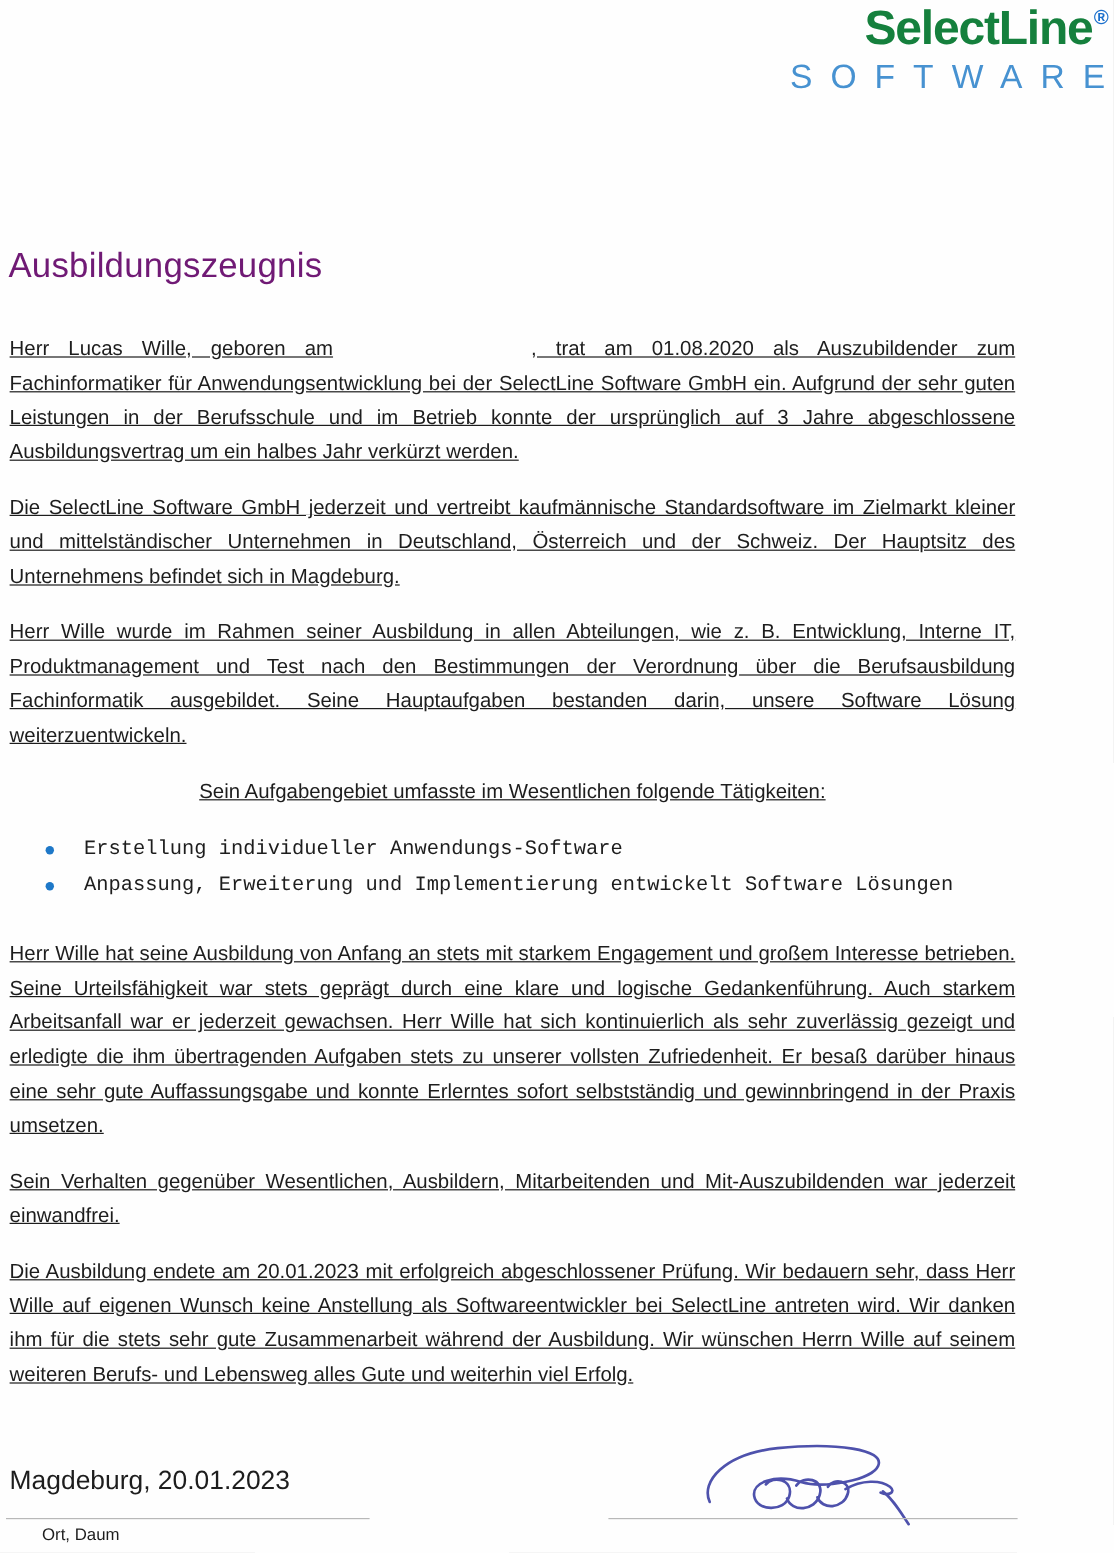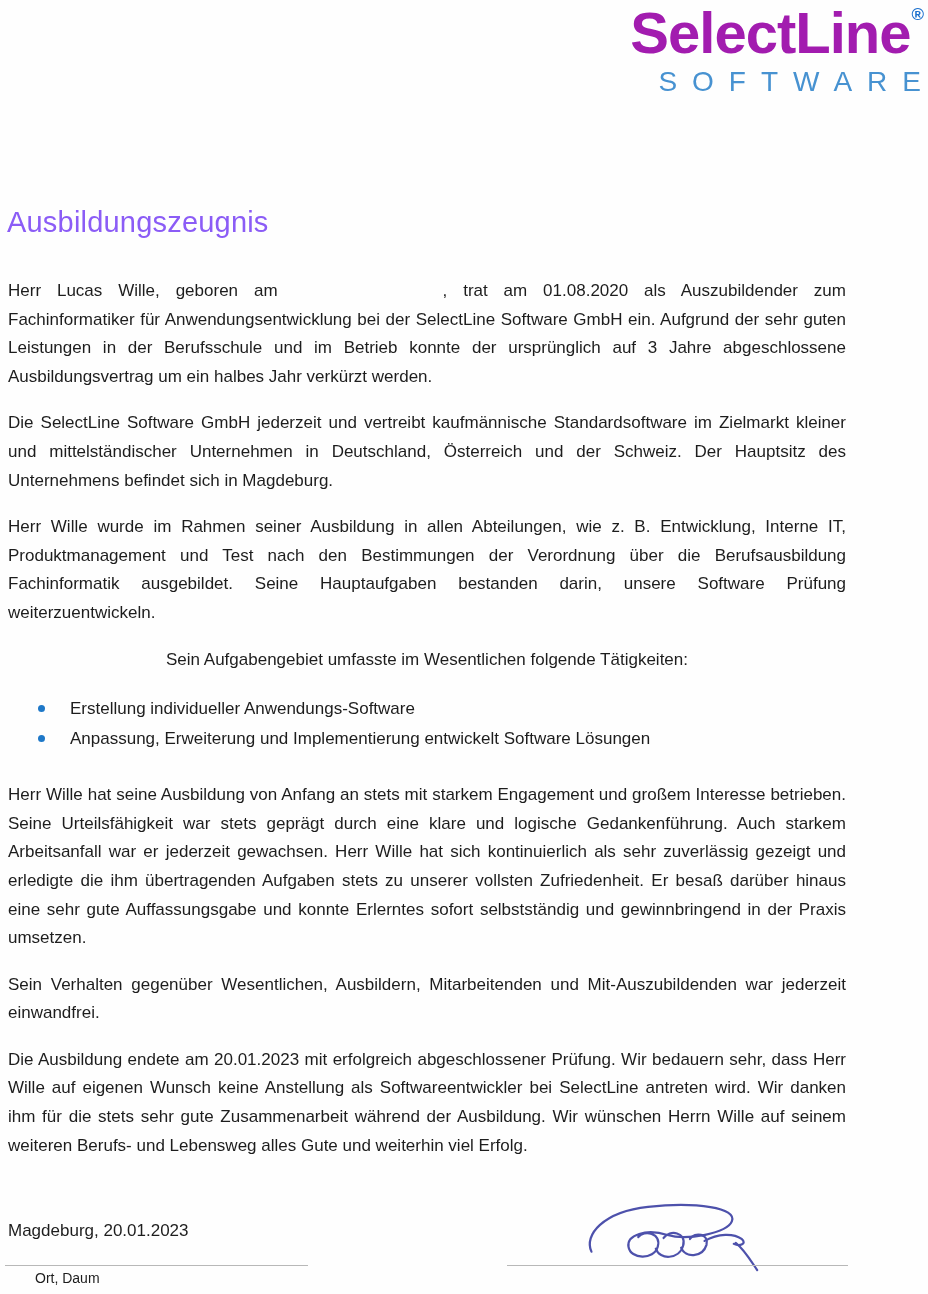--- a/index.html
+++ b/index.html
@@ -15,7 +15,7 @@
   
   .logo{position:absolute;top:4px;right:5px;text-align:right;line-height:1;}
   .logo-brand{
-    font-size:58px;font-weight:bold;color:#a21caf;letter-spacing:-1px;
+    font-size:40px;font-weight:bold;color:#15803d;letter-spacing:-1px;
     display:inline-block;
   }
   .logo-reg{

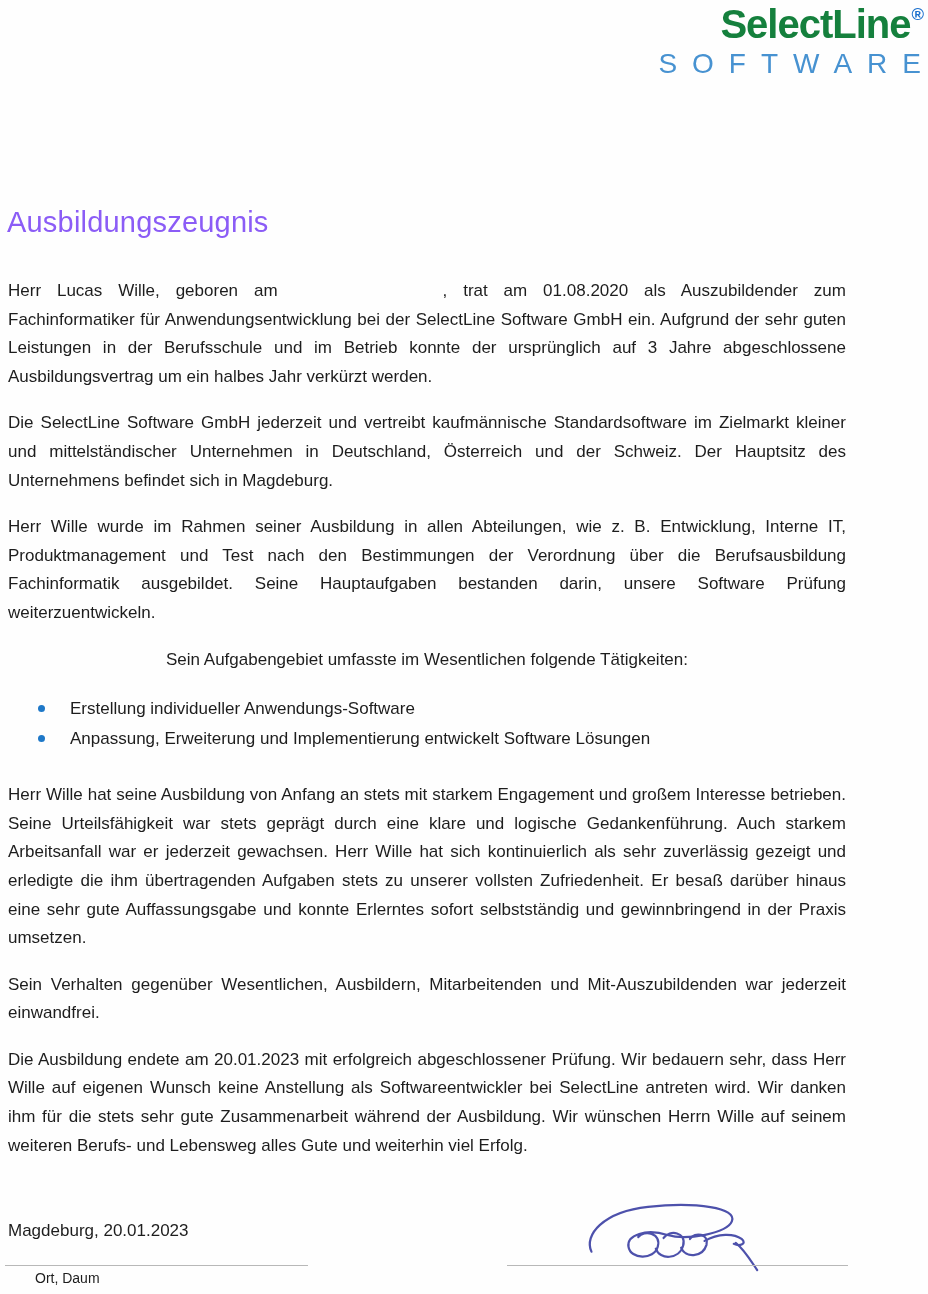--- a/index.html
+++ b/index.html
@@ -30,7 +30,7 @@
   
   .doc-title{
     position:absolute;left:7px;top:206px;
-    font-size:29px;font-weight:normal;color:#8b5cf6;letter-spacing:0.2px;
+    font-size:29px;font-weight:normal;color:#701a75;letter-spacing:0.2px;
   }
   
   .content{

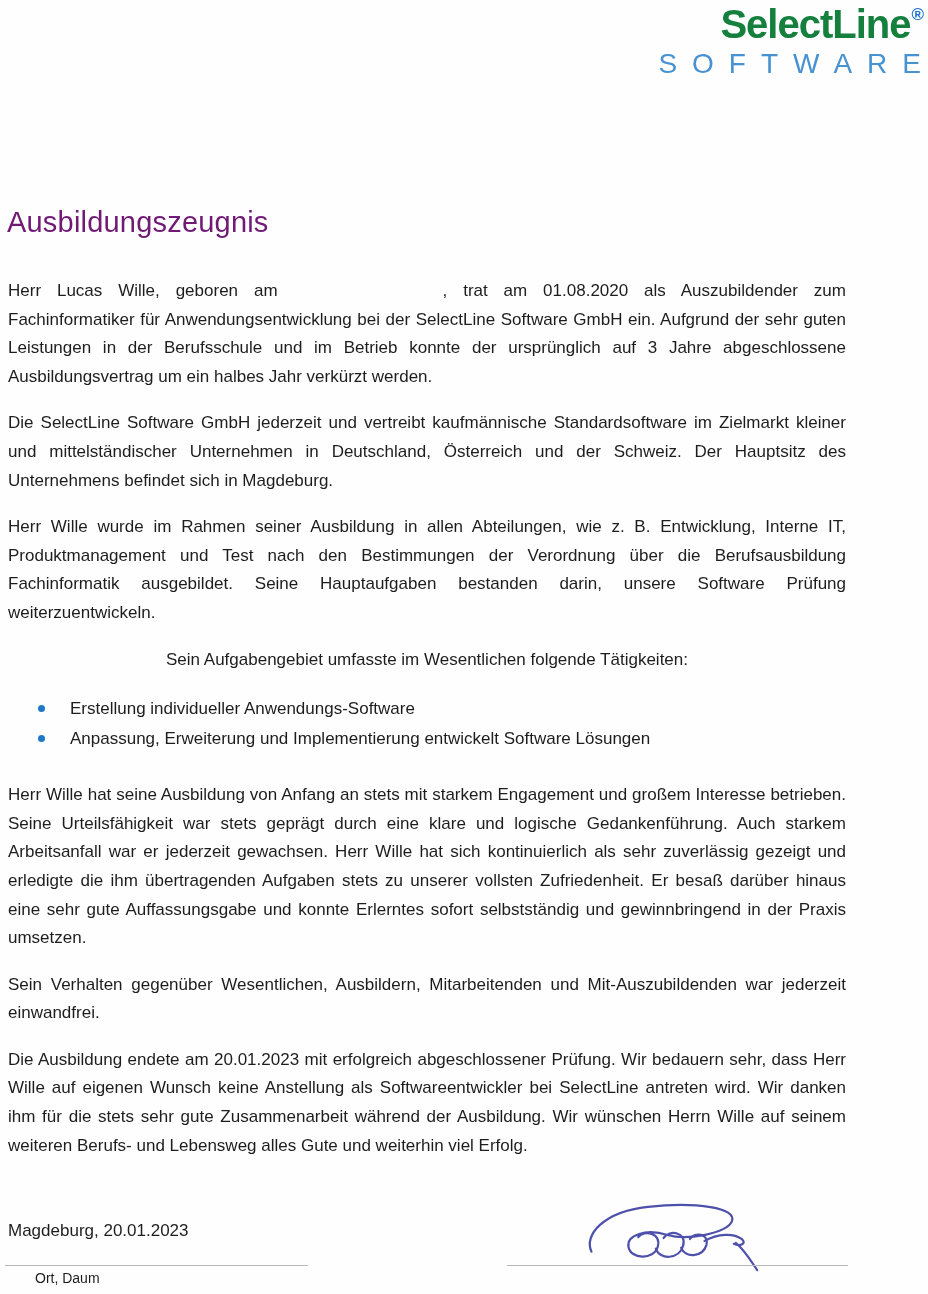--- a/index.html
+++ b/index.html
@@ -37,7 +37,7 @@
     position:absolute;left:8px;top:277px;width:838px;
     font-size:17px;line-height:28.6px;
   }
-  .content p{margin:0 0 18px 0;text-align:justify;}
+  .content p{margin:0 0 18px 0;text-align:justify;text-decoration:underline;}
   .content p.intro{margin-bottom:20px;text-align:center;}
   .gap-spacer{display:inline-block;width:165px;}
   .bullets{margin:6px 0 28px 0;}

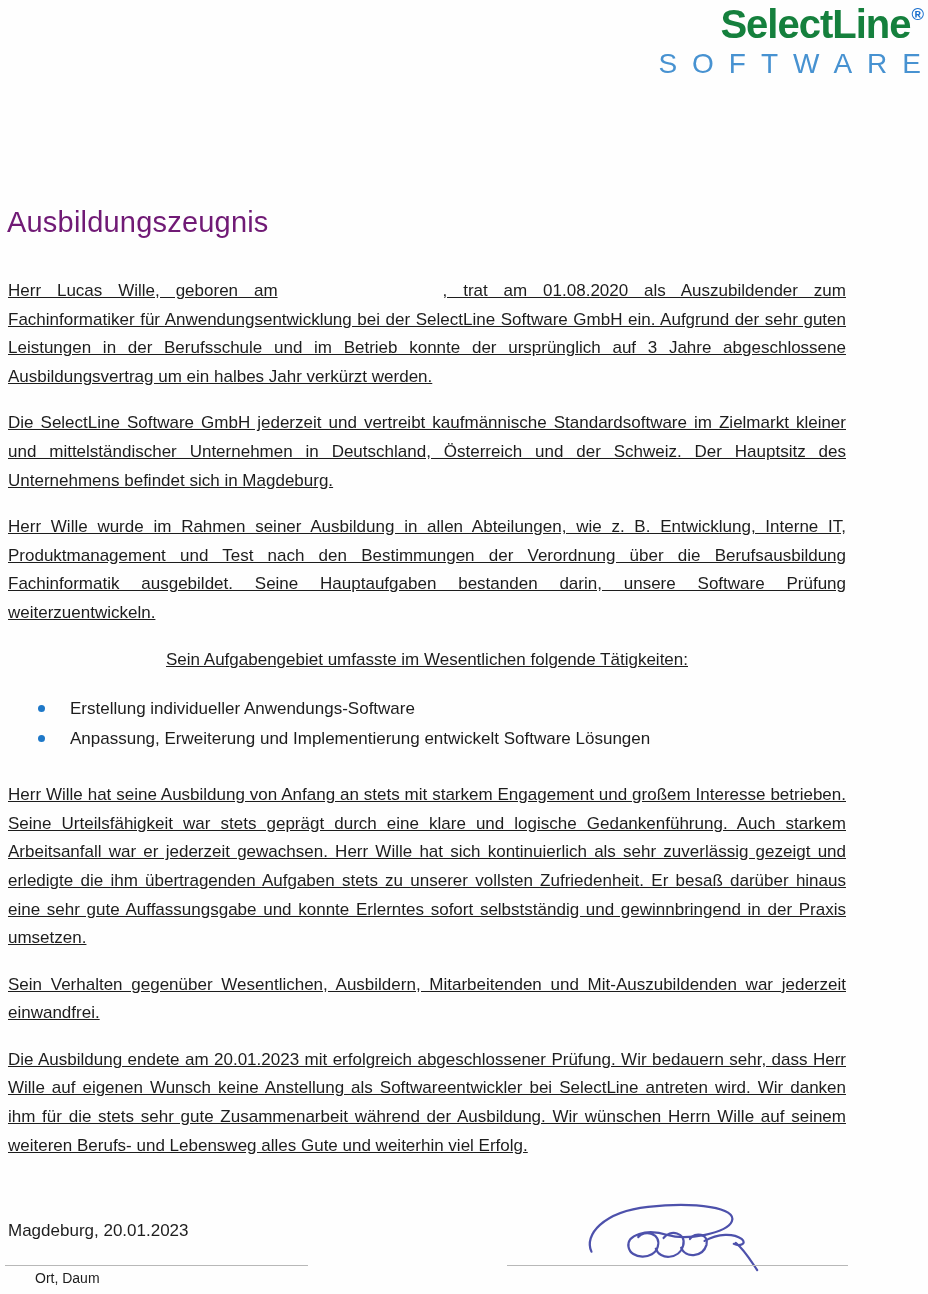--- a/index.html
+++ b/index.html
@@ -77,7 +77,7 @@
 
     <p>Die SelectLine Software GmbH jederzeit und vertreibt kaufmännische Standardsoftware im Zielmarkt kleiner und mittelständischer Unternehmen in Deutschland, Österreich und der Schweiz. Der Hauptsitz des Unternehmens befindet sich in Magdeburg.</p>
 
-    <p>Herr Wille wurde im Rahmen seiner Ausbildung in allen Abteilungen, wie z. B. Entwicklung, Interne IT, Produktmanagement und Test nach den Bestimmungen der Verordnung über die Berufsausbildung Fachinformatik ausgebildet. Seine Hauptaufgaben bestanden darin, unsere Software Prüfung weiterzuentwickeln.</p>
+    <p>Herr Wille wurde im Rahmen seiner Ausbildung in allen Abteilungen, wie z. B. Entwicklung, Interne IT, Produktmanagement und Test nach den Bestimmungen der Verordnung über die Berufsausbildung Fachinformatik ausgebildet. Seine Hauptaufgaben bestanden darin, unsere Software Lösung weiterzuentwickeln.</p>
 
     <p class="intro">Sein Aufgabengebiet umfasste im Wesentlichen folgende Tätigkeiten:</p>
 

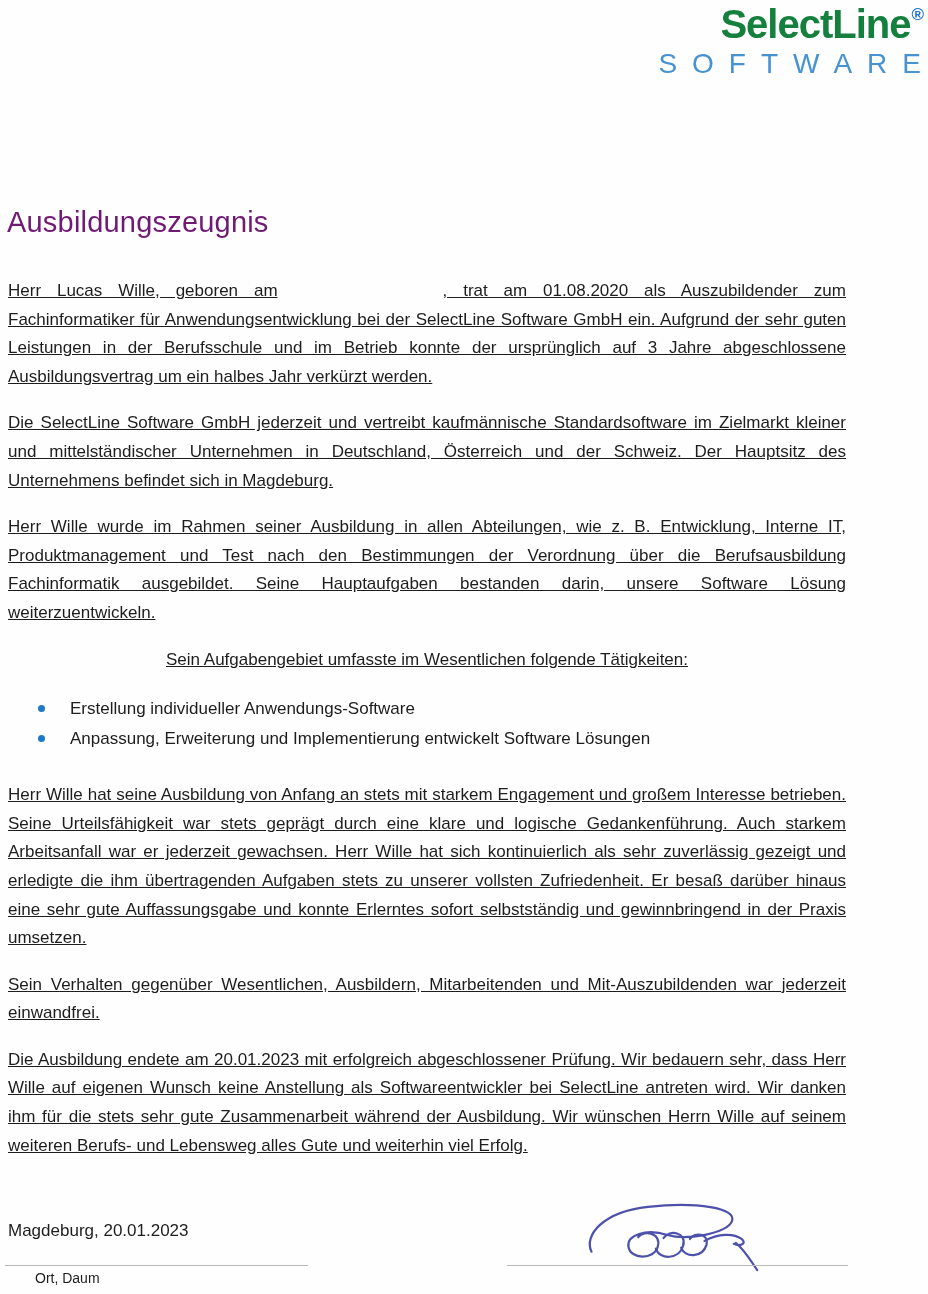--- a/index.html
+++ b/index.html
@@ -40,7 +40,7 @@
   .content p{margin:0 0 18px 0;text-align:justify;text-decoration:underline;}
   .content p.intro{margin-bottom:20px;text-align:center;}
   .gap-spacer{display:inline-block;width:165px;}
-  .bullets{margin:6px 0 28px 0;}
+  .bullets{margin:6px 0 28px 0;font-family:Liberation Mono, monospace;}
   .bullet-row{display:flex;align-items:flex-start;line-height:29px;margin-bottom:1px;padding-left:30px;}
   .bullet-dot{
     width:7px;height:7px;border-radius:50%;background:#1e78c8;

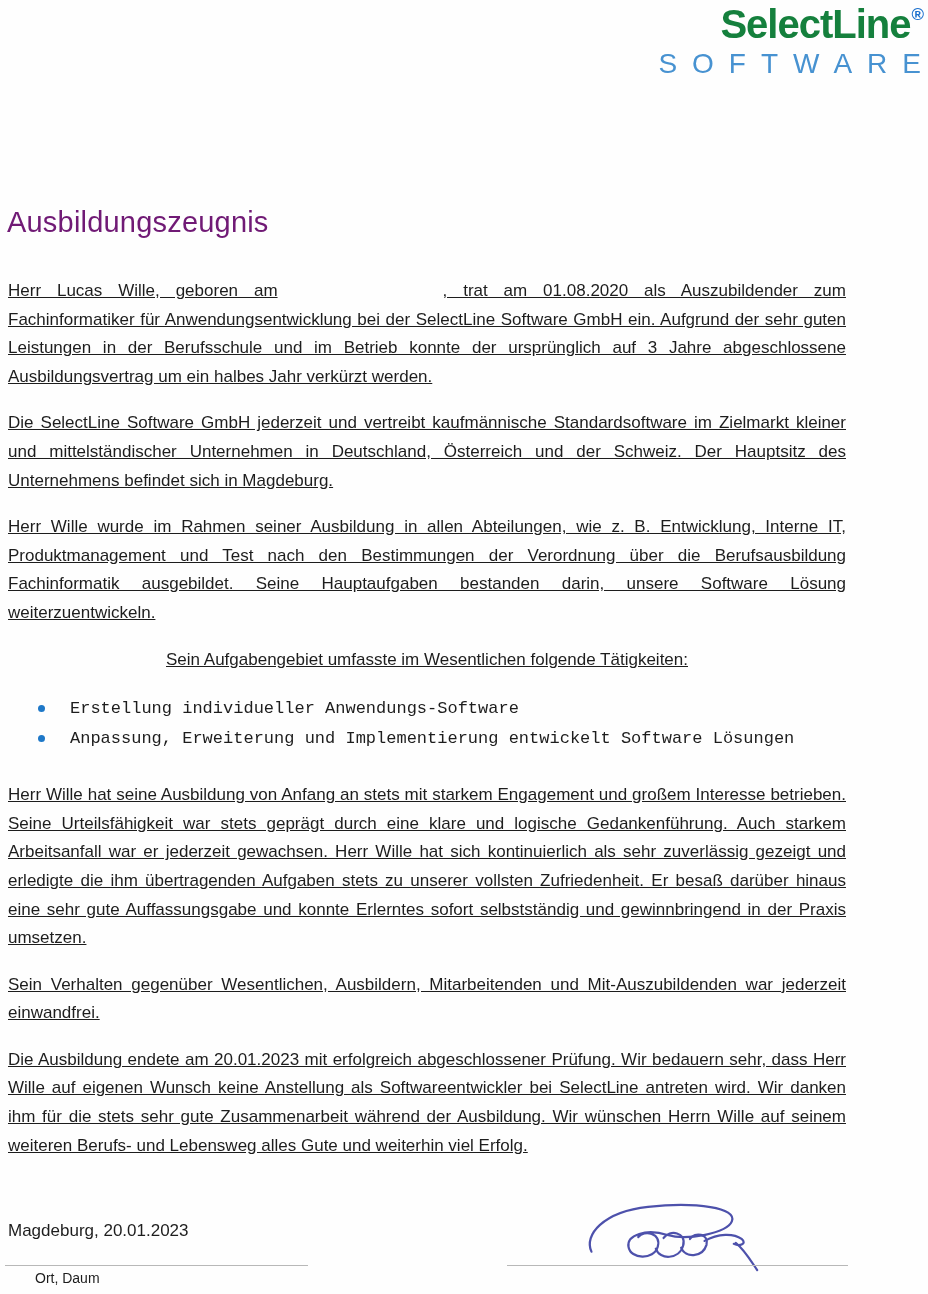--- a/index.html
+++ b/index.html
@@ -47,7 +47,7 @@
     flex-shrink:0;margin-top:11px;margin-right:25px;
   }
   
-  .place-date{position:absolute;left:8px;top:1221px;font-size:17px;}
+  .place-date{position:absolute;left:8px;top:1221px;font-size:22px;}
   .sig-line{position:absolute;top:1265px;height:0;border-top:1.5px solid #b8b8b8;}
   .sig-line.left{left:5px;width:303px;}
   .sig-line.right{left:507px;width:341px;}

